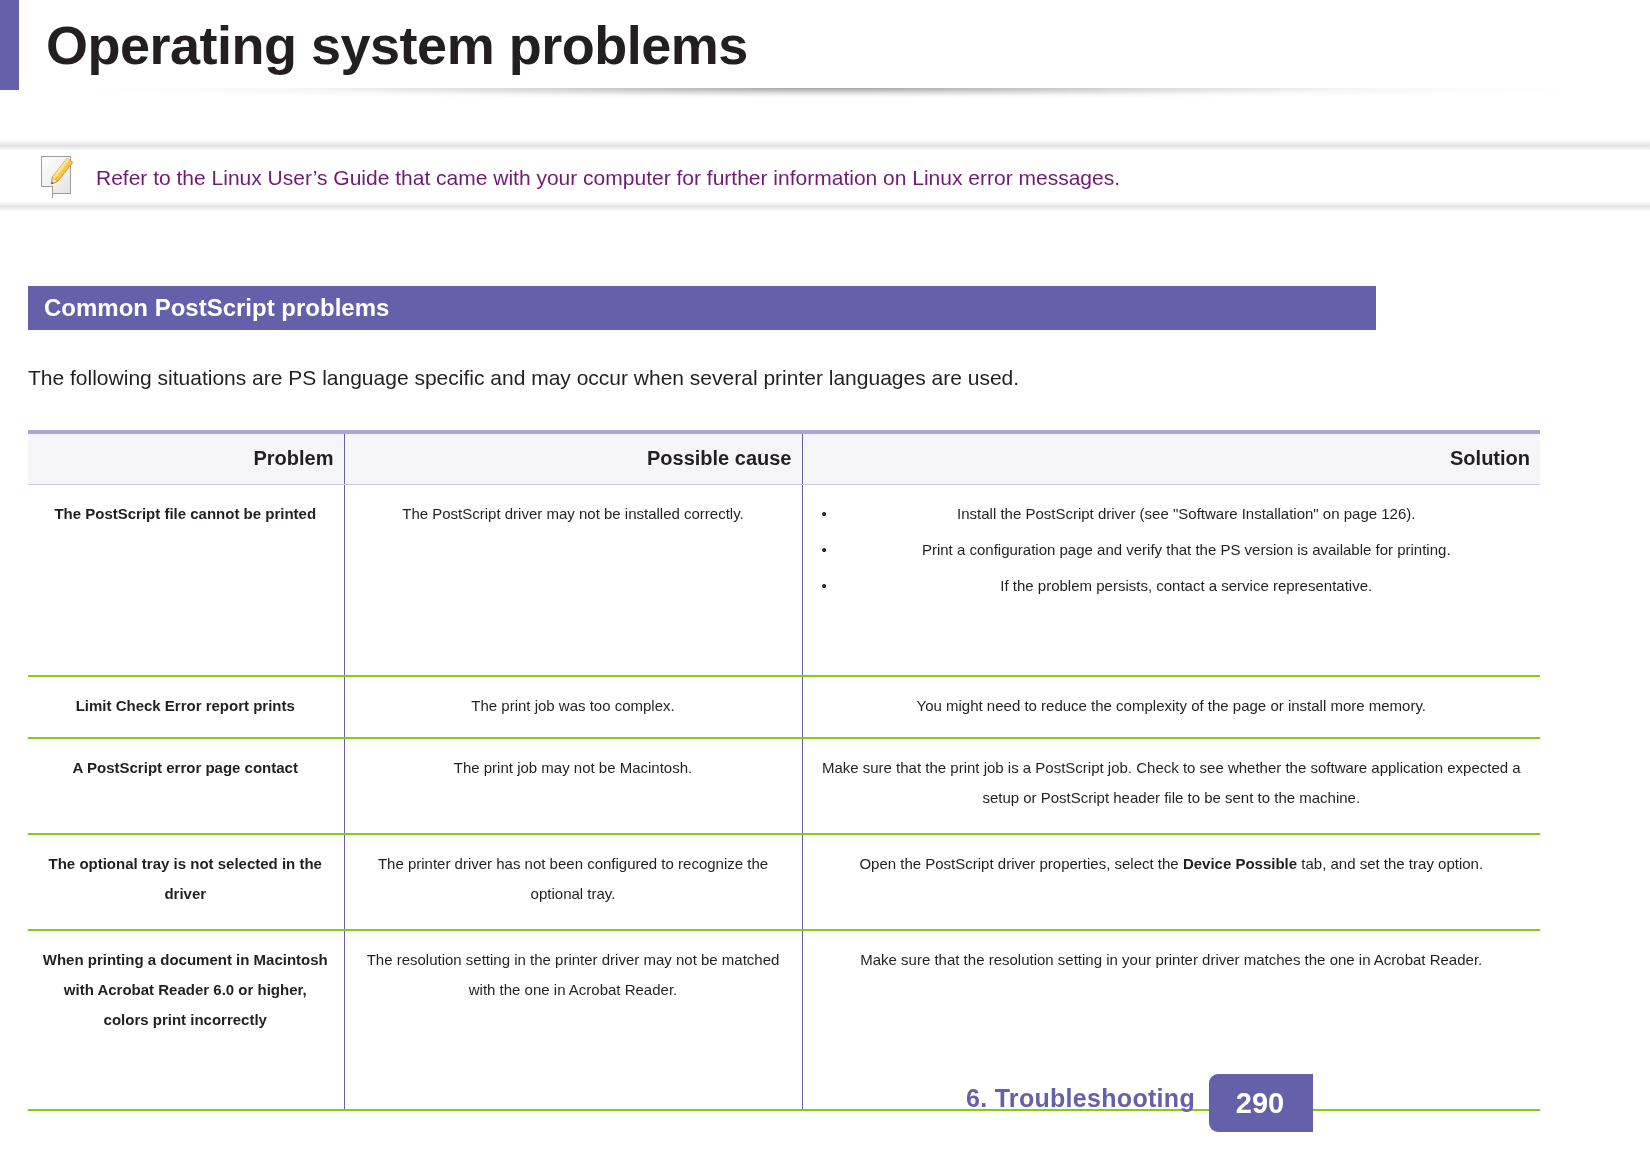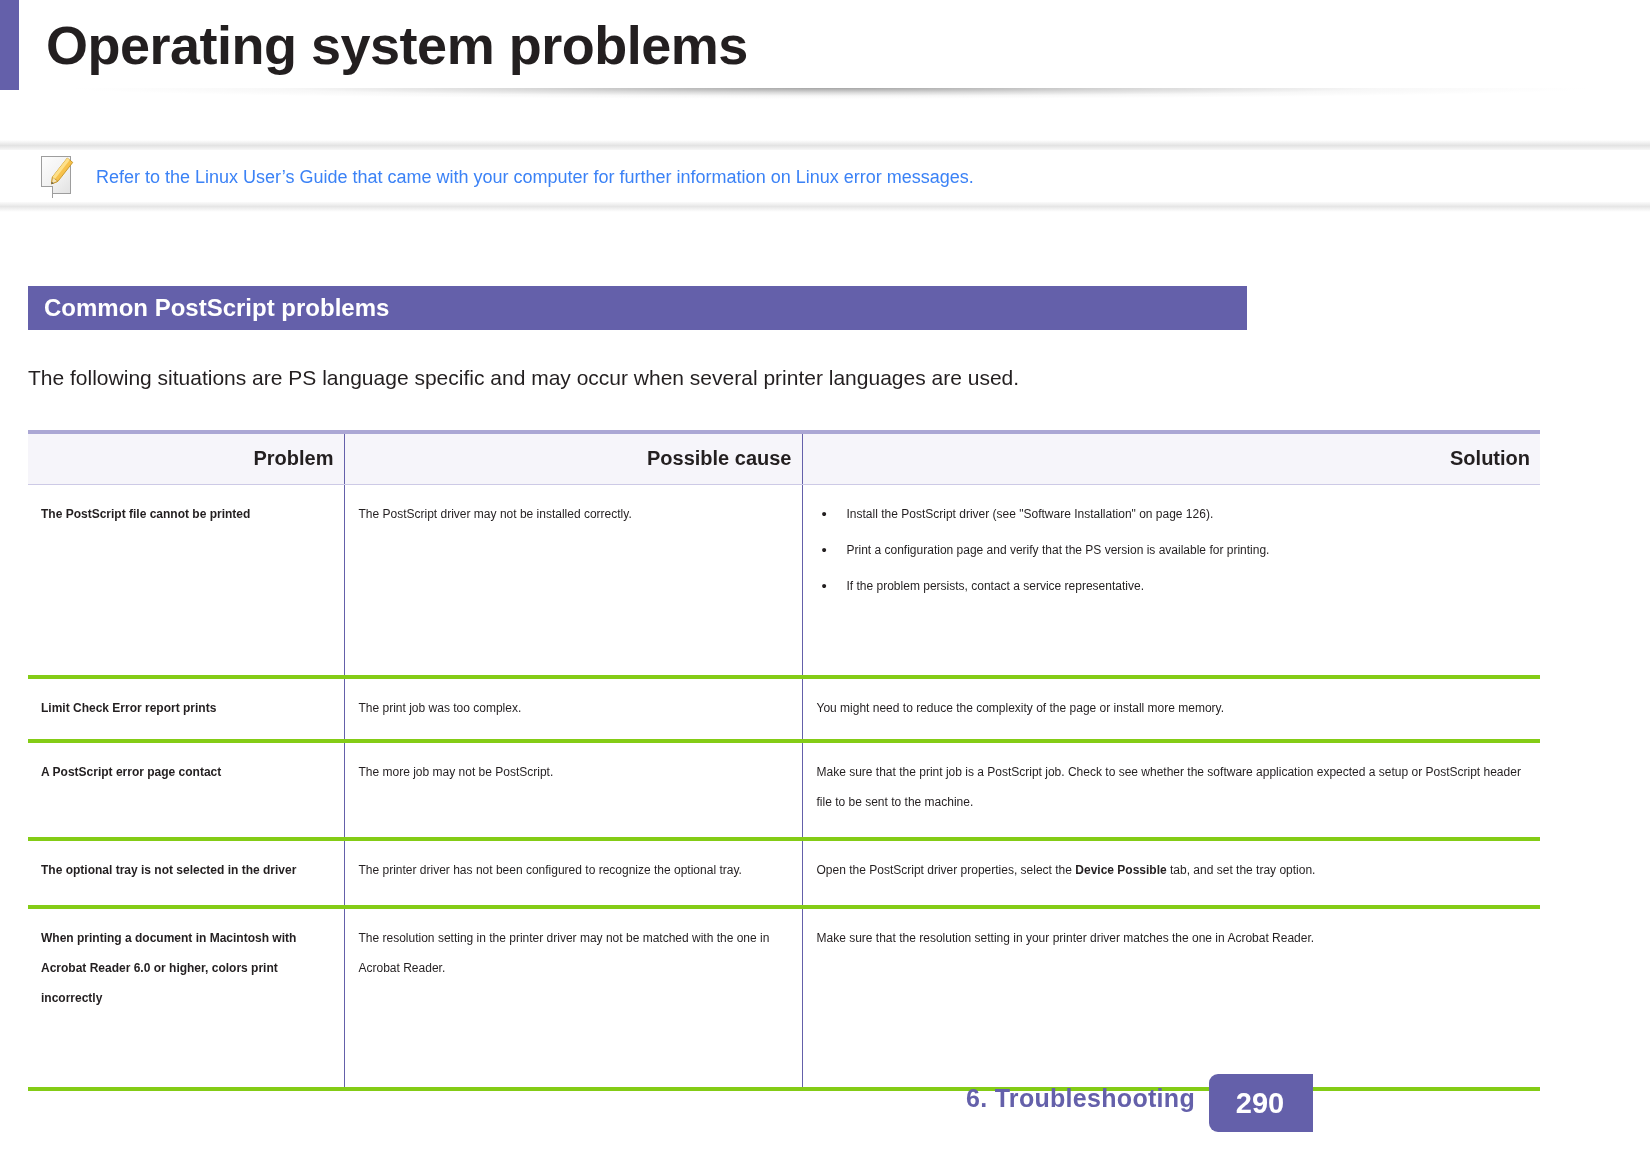--- a/index.html
+++ b/index.html
@@ -113,9 +113,9 @@
     position: absolute;
     left: 96px;
     top: 24px;
-    font-size: 18px;
+    font-size: 21px;
     line-height: 27px;
-    color: #3b82f6;
+    color: #701a75;
     white-space: nowrap;
   }
 

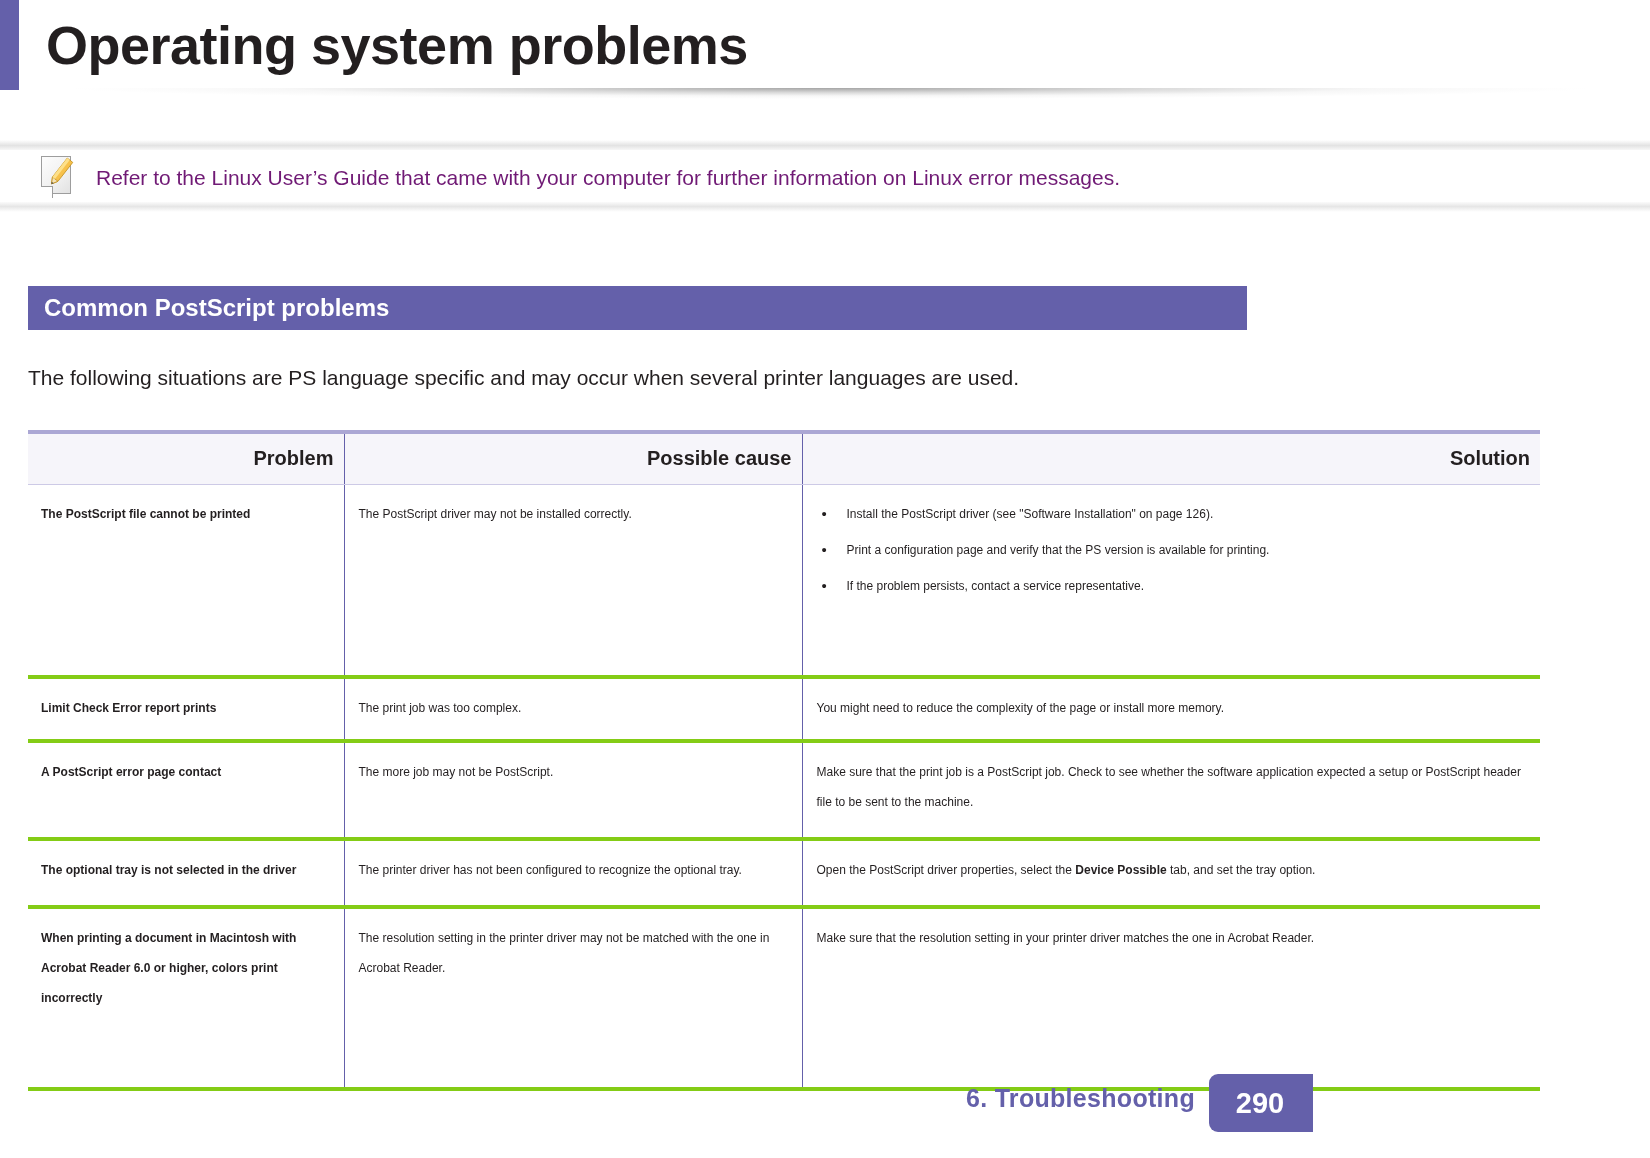--- a/index.html
+++ b/index.html
@@ -124,7 +124,7 @@
     position: absolute;
     left: 28px;
     top: 286px;
-    width: 1219px;
+    width: 1348px;
     height: 44px;
     background: #6460aa;
   }

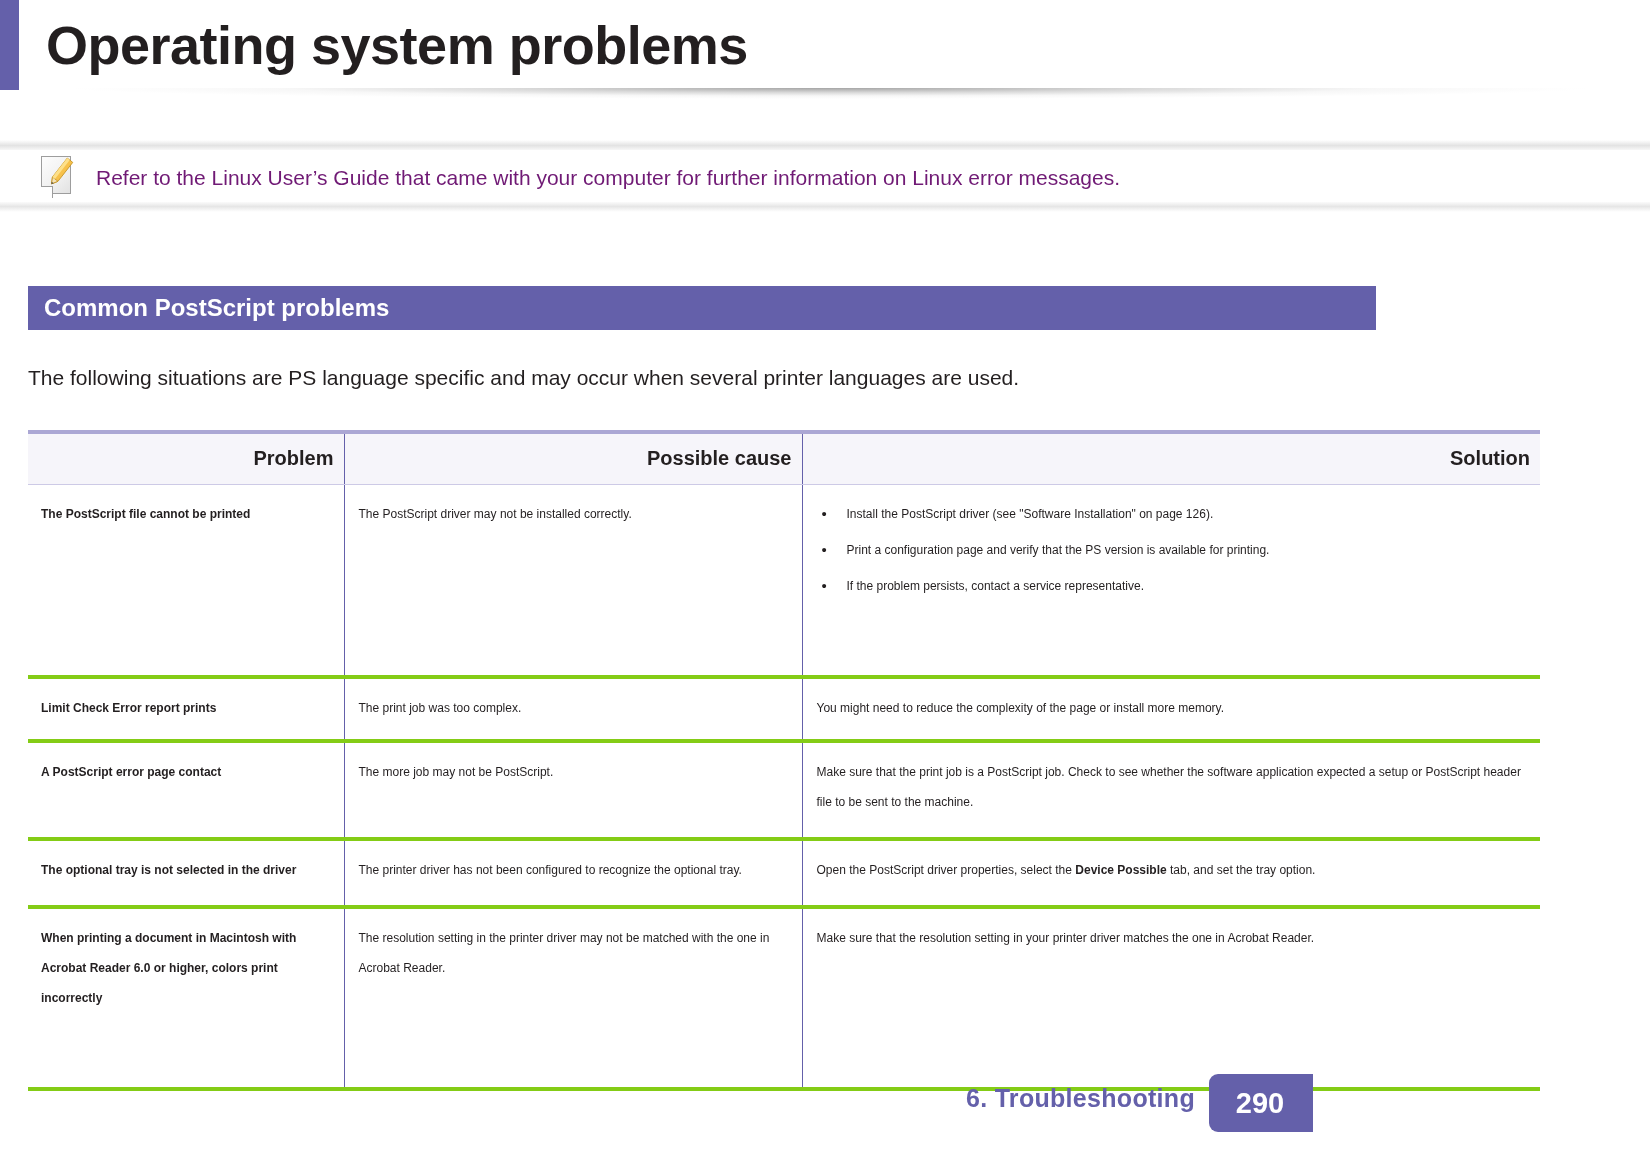--- a/index.html
+++ b/index.html
@@ -184,14 +184,15 @@
   .ps-table thead th:last-child { border-right: none; }
 
   .ps-table tbody td {
-    border-bottom: 4px solid #84cc16;
+    border-bottom: 2px solid #84cc16;
     border-right: 1px solid #6460aa;
     vertical-align: top;
-    font-size: 12px;
+    font-size: 15px;
     line-height: 30px;
     padding: 14px 14px 16px 14px;
     box-sizing: border-box;
     color: #231f20;
+    text-align: center;
   }
   .ps-table tbody td:last-child { border-right: none; }
   .ps-table tbody tr td.col-problem {

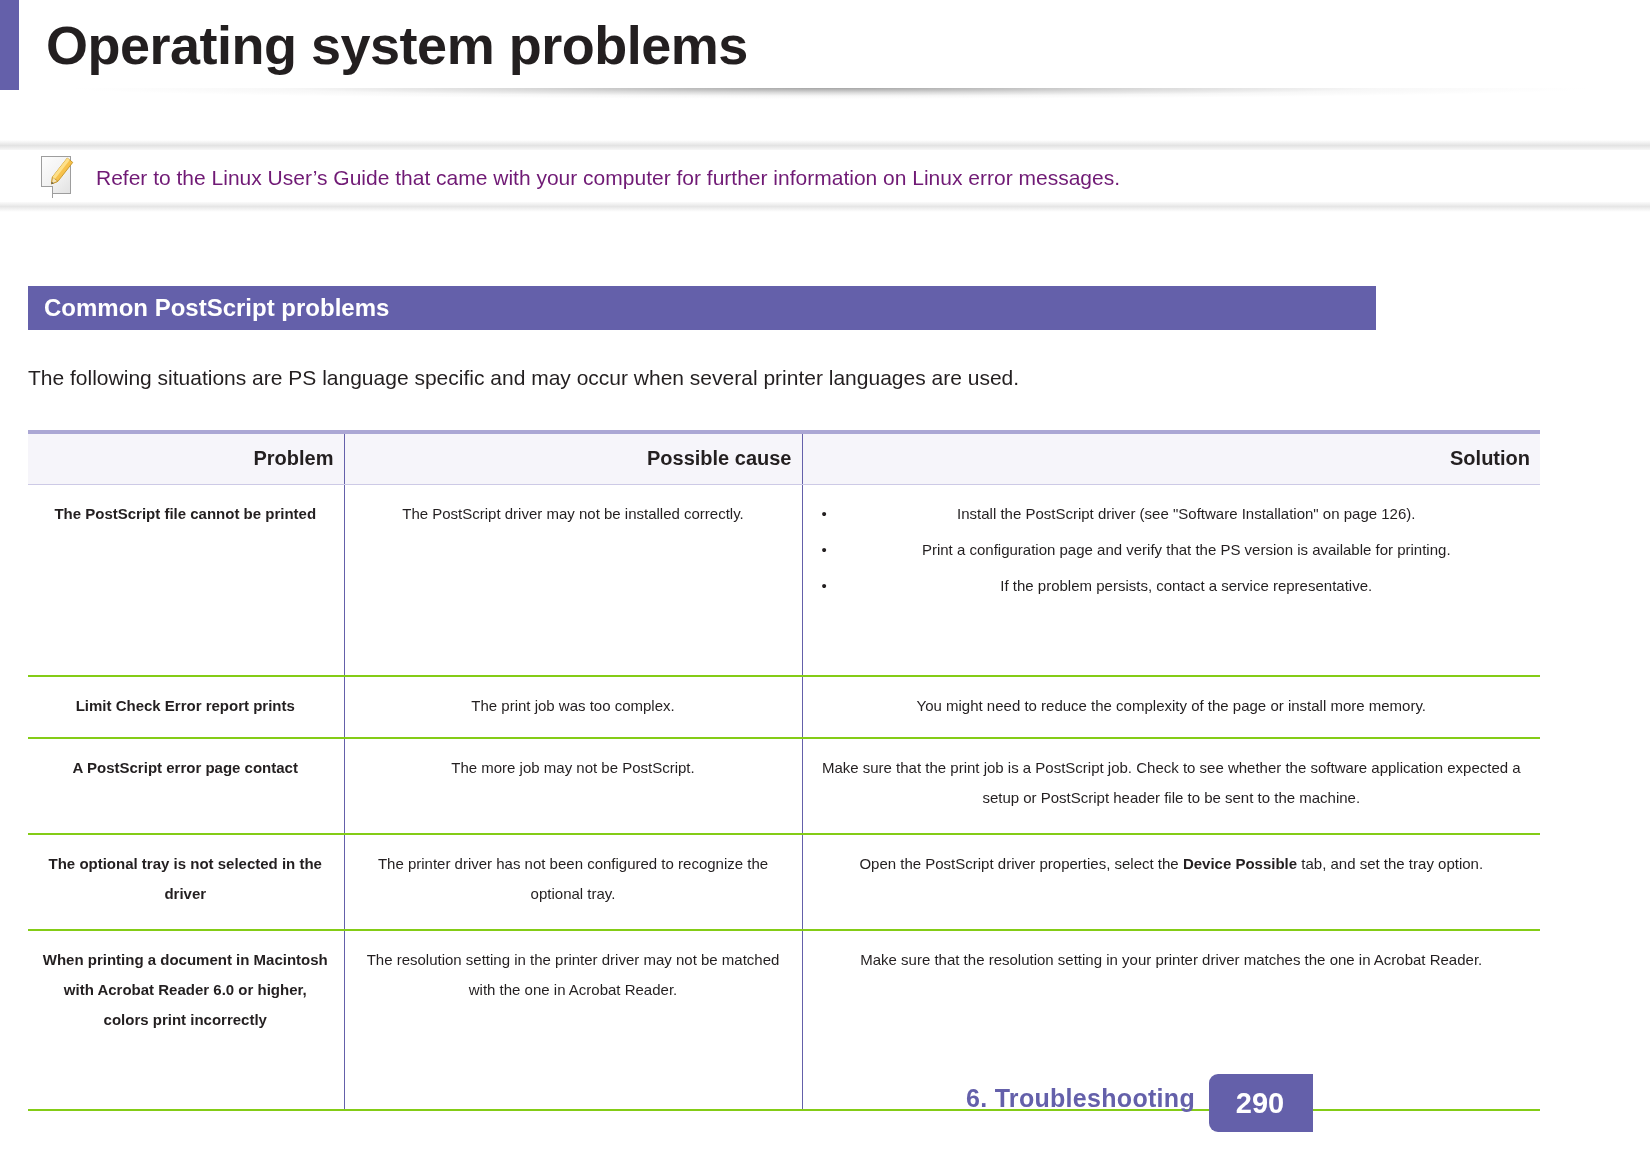--- a/index.html
+++ b/index.html
@@ -326,7 +326,7 @@
     </tr>
     <tr class="mid-row">
       <td class="col-problem">A PostScript error page contact</td>
-      <td>The more job may not be PostScript.</td>
+      <td>The print job may not be Macintosh.</td>
       <td>Make sure that the print job is a PostScript job. Check to see whether the software application expected a setup or PostScript header file to be sent to the machine.</td>
     </tr>
     <tr class="mid-row">

